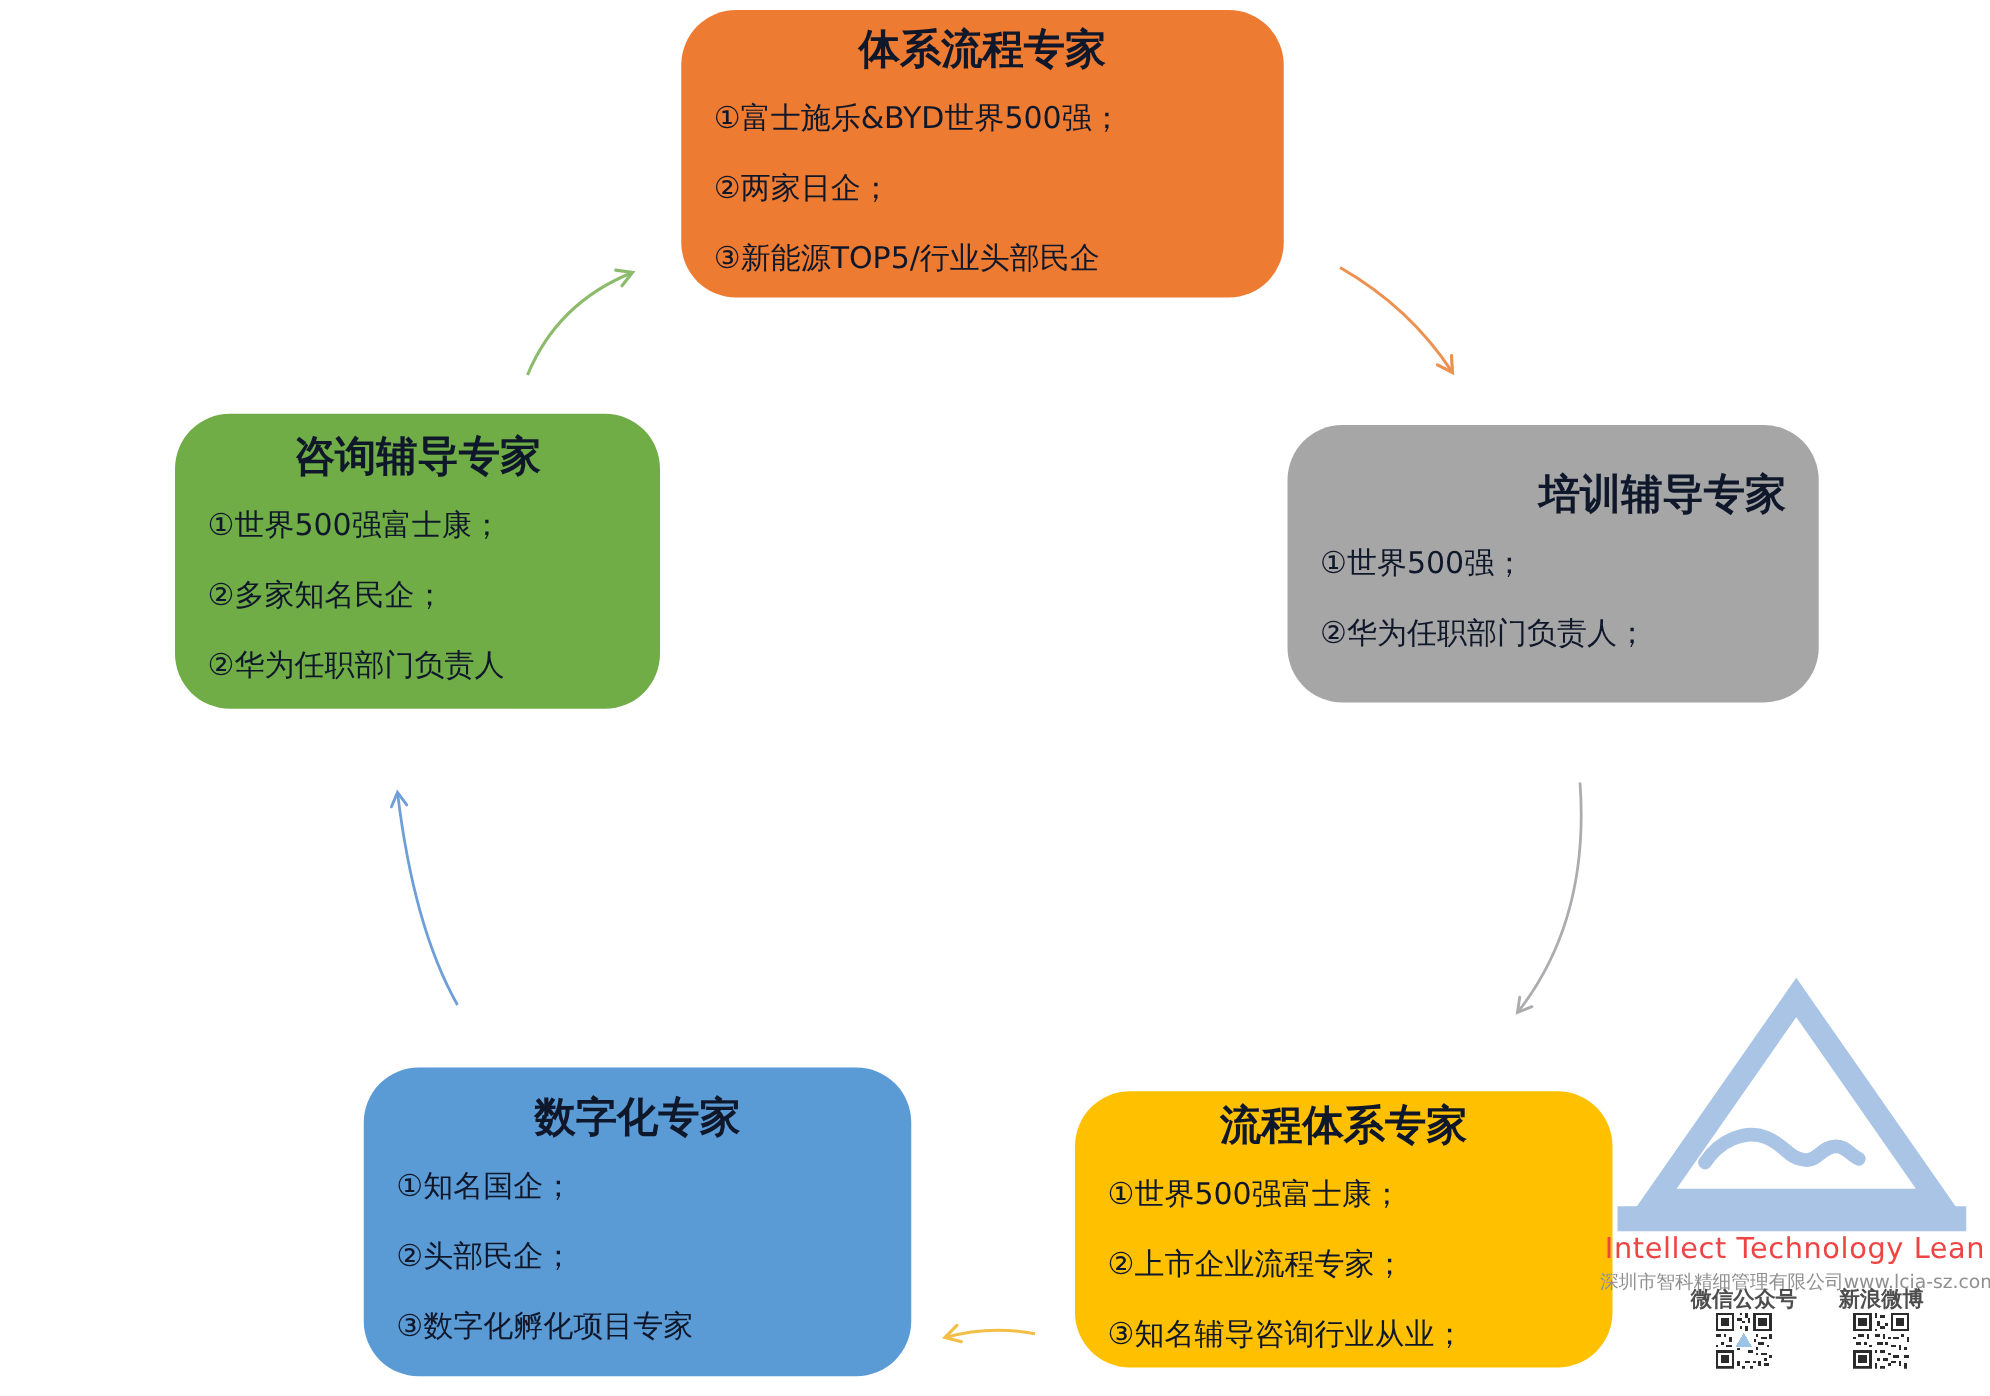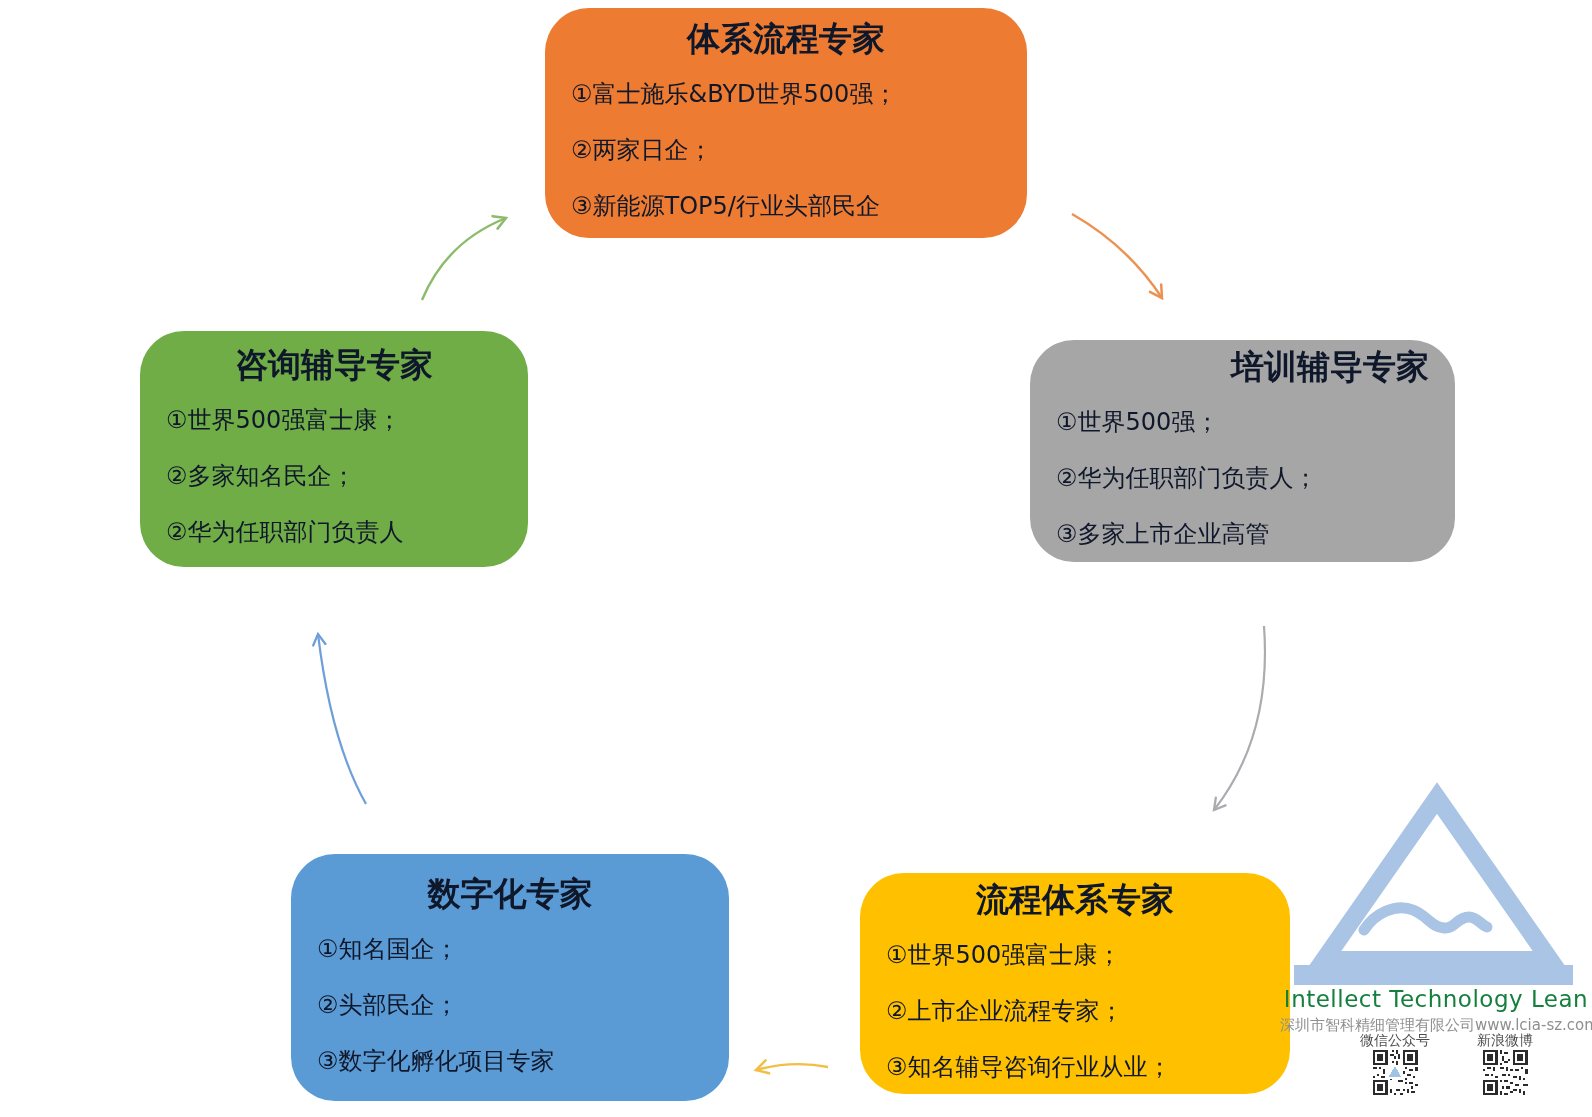--- a/index.html
+++ b/index.html
@@ -76,7 +76,6 @@
     <div class="ttl">培训辅导专家</div>
     <div class="itm">①世界500强；</div>
     <div class="itm">②华为任职部门负责人；</div>
-    <div class="itm">③多家上市企业高管</div>
   </div>
 
   <div class="node" id="n2" style="background: rgb(255, 192, 0);">

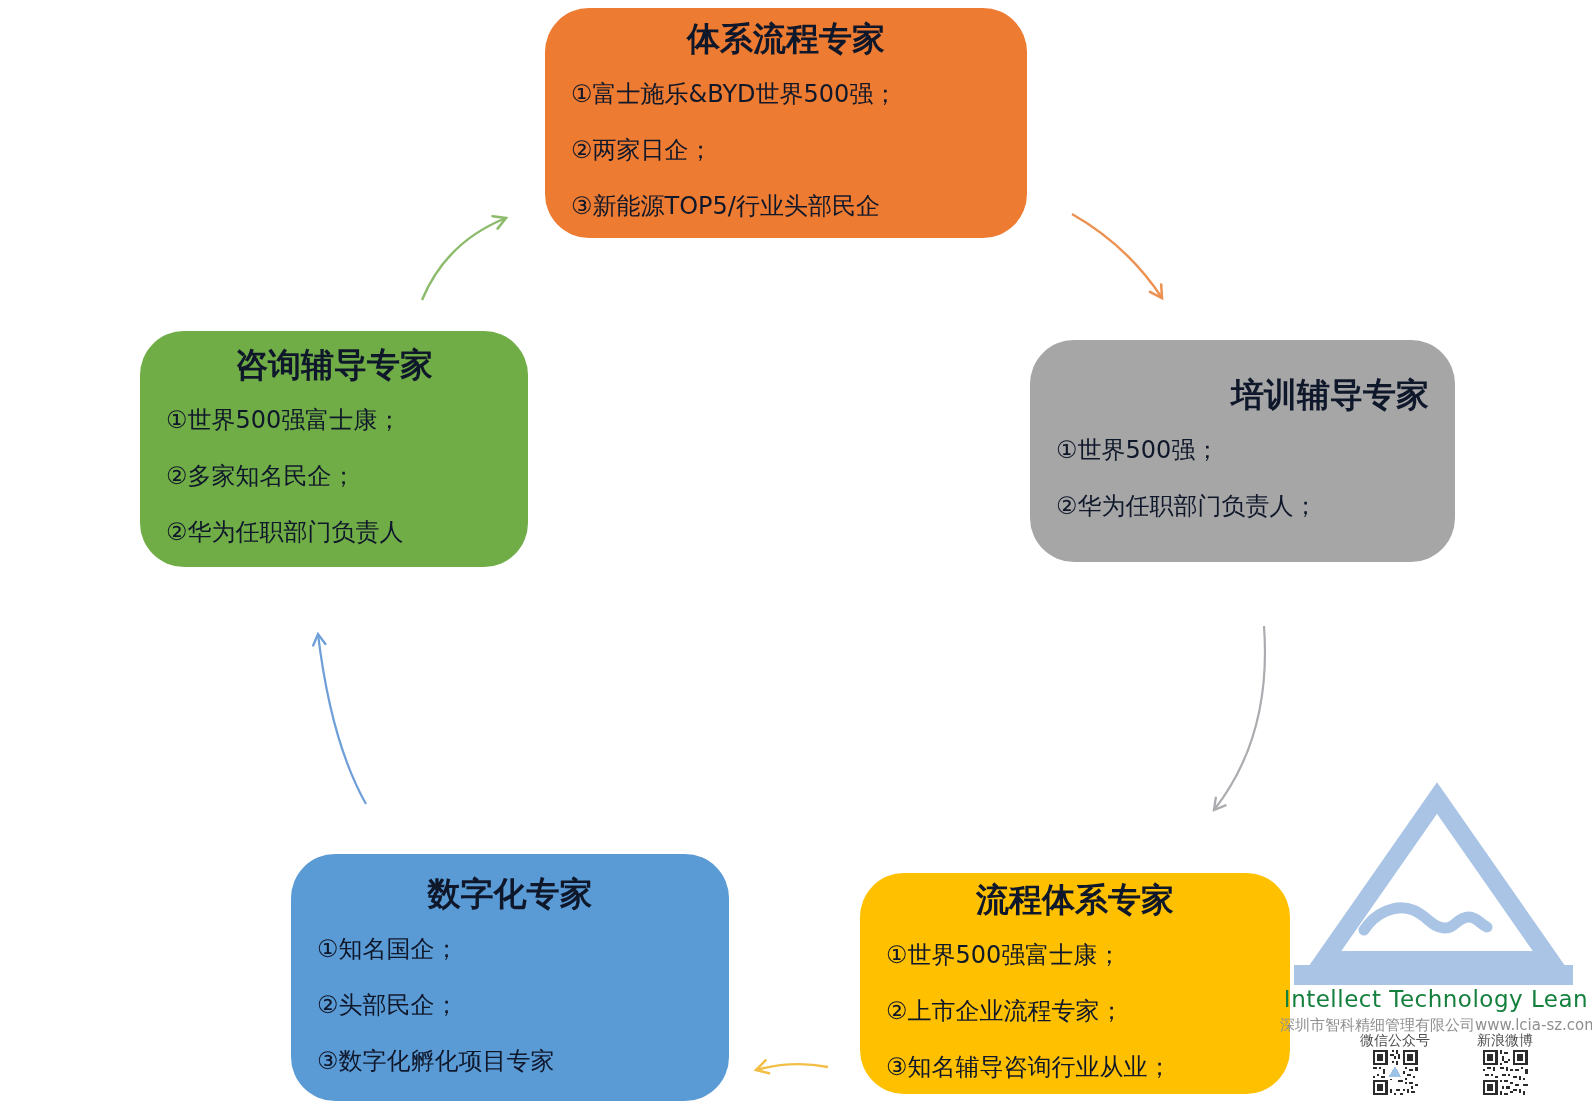--- a/index.html
+++ b/index.html
@@ -26,7 +26,7 @@
   .logo{position:absolute;left:1280px;top:770px;width:312px;height:347px;}
   .logo-mark{position:absolute;left:0;top:0;}
   .logo-en{position:absolute;left:0;top:216px;width:312px;text-align:center;
-           font-size:23px;letter-spacing:0.5px;color:#15803d;white-space:nowrap;}
+           font-size:23px;letter-spacing:0.5px;color:#ef4444;white-space:nowrap;}
   .logo-cn{position:absolute;left:0;top:246px;width:312px;text-align:center;
            font-size:15px;color:#8f8f8f;white-space:nowrap;}
   .qr-block{position:absolute;top:262px;width:110px;text-align:center;}

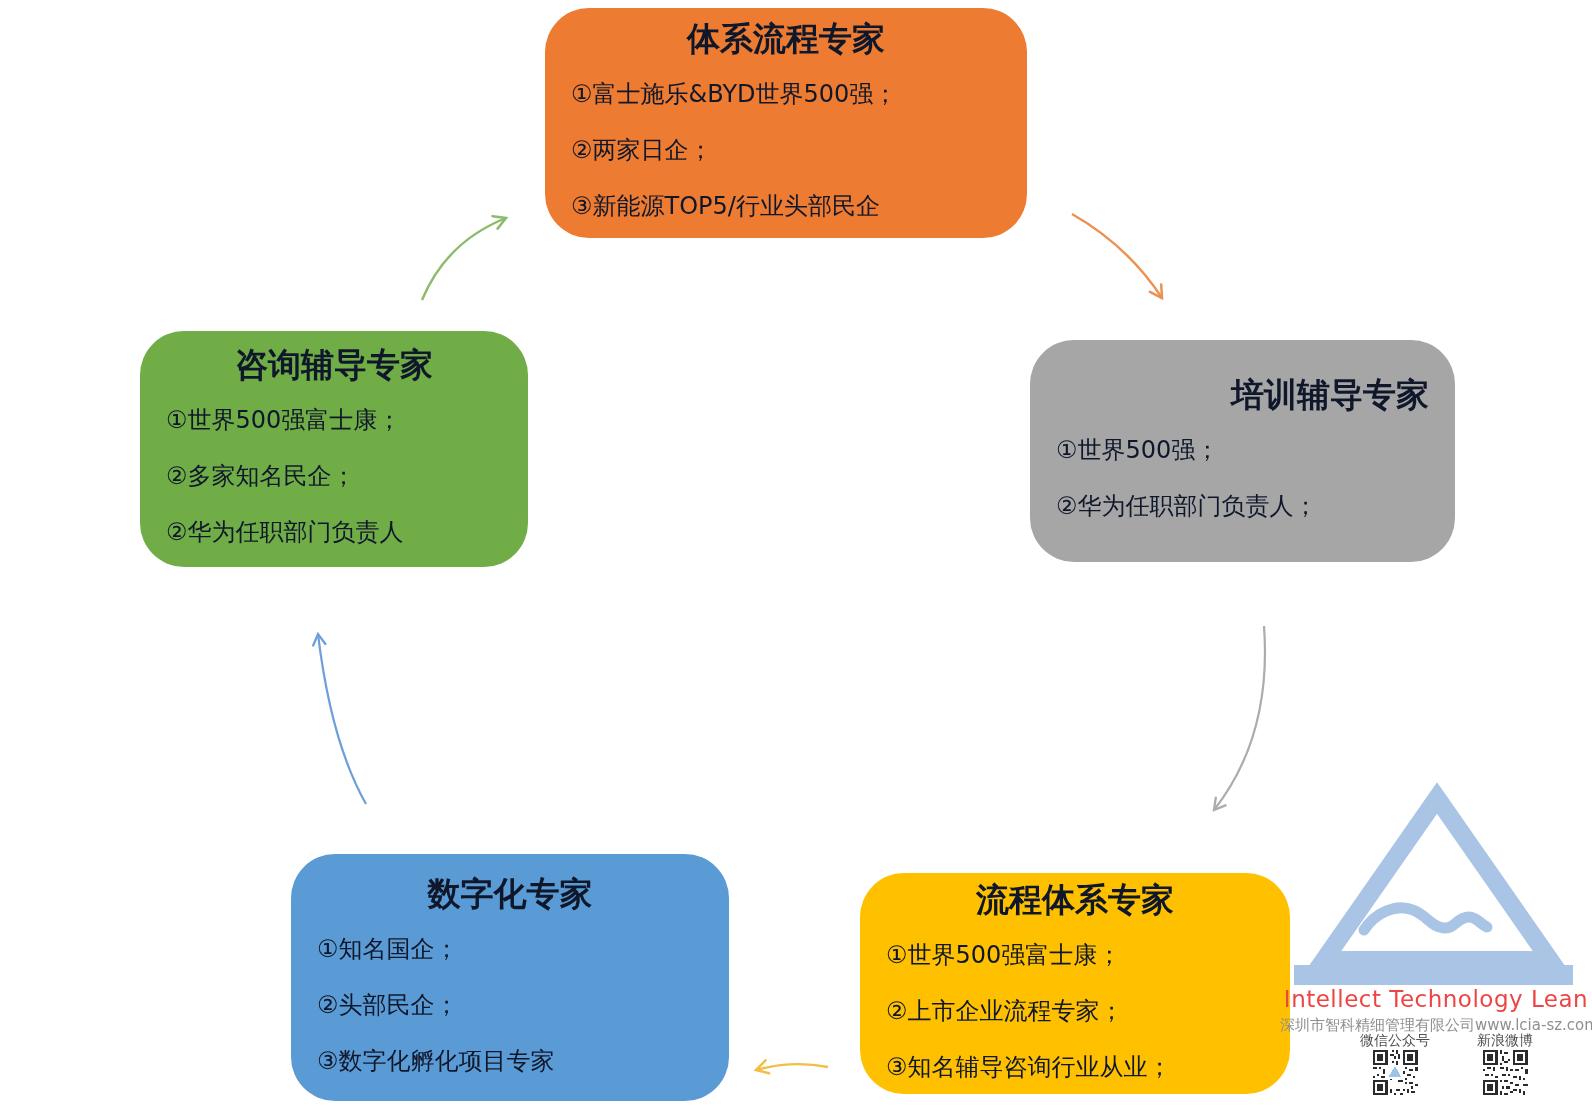--- a/index.html
+++ b/index.html
@@ -32,7 +32,7 @@
   .qr-block{position:absolute;top:262px;width:110px;text-align:center;}
   .qr-block.left{left:60px;}
   .qr-block.right{left:170px;}
-  .qr-label{font-size:14px;font-weight:normal;color:#4d4d4d;line-height:16px;}
+  .qr-label{font-size:17px;font-weight:bold;color:#4d4d4d;line-height:16px;}
   .qr-block svg{display:block;margin:2px auto 0 auto;}
 </style>
 </head>

